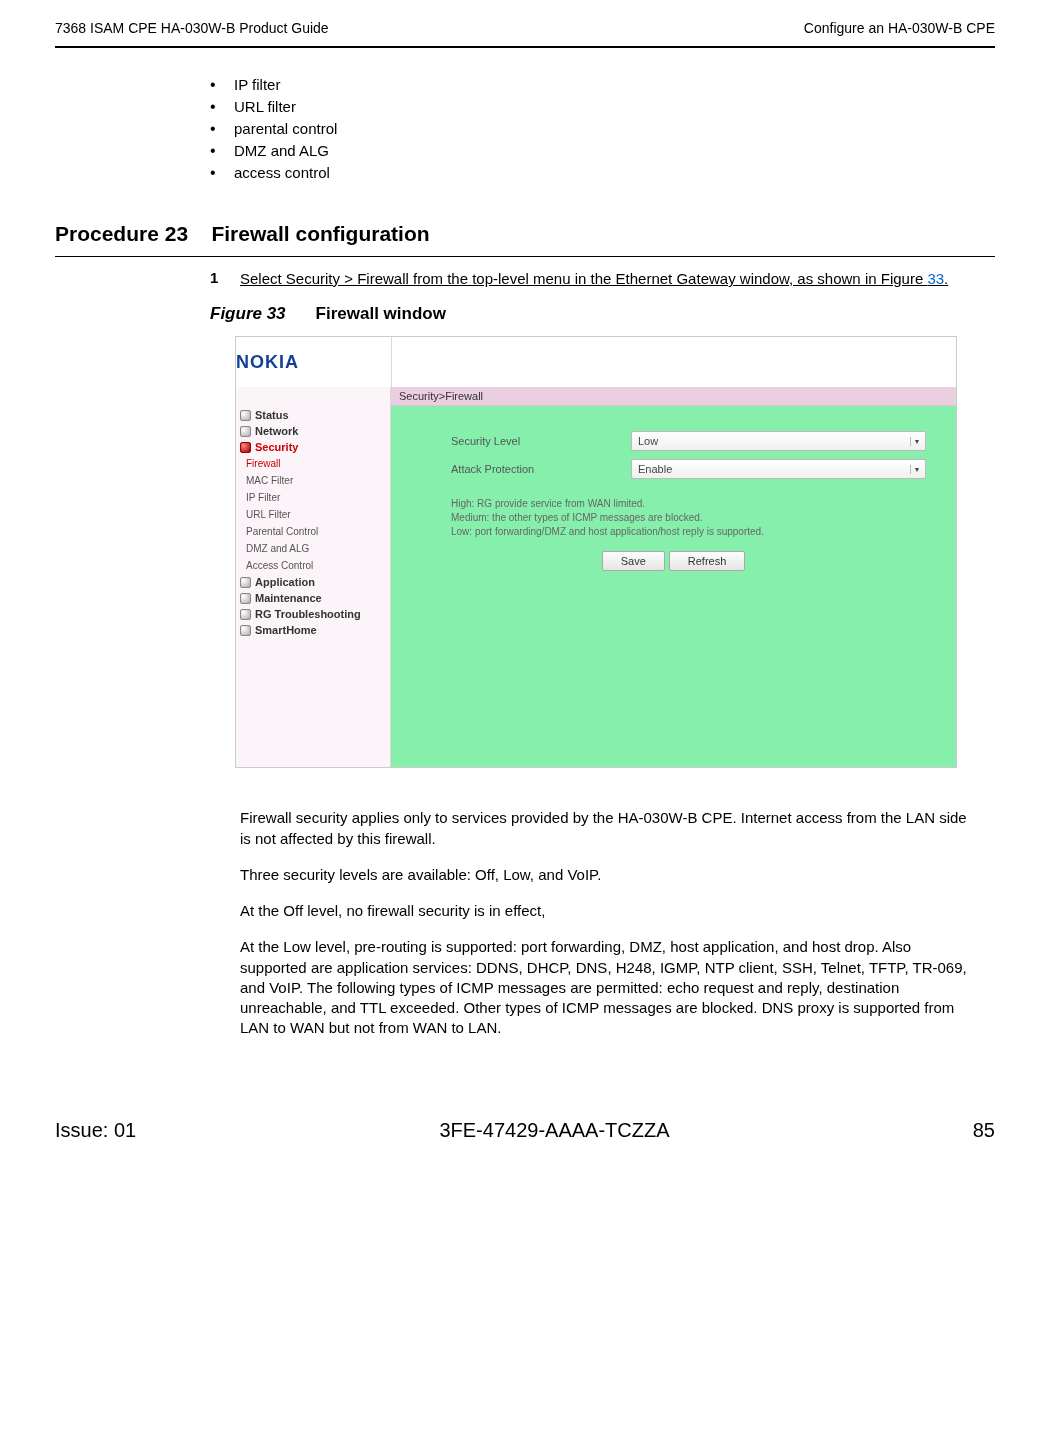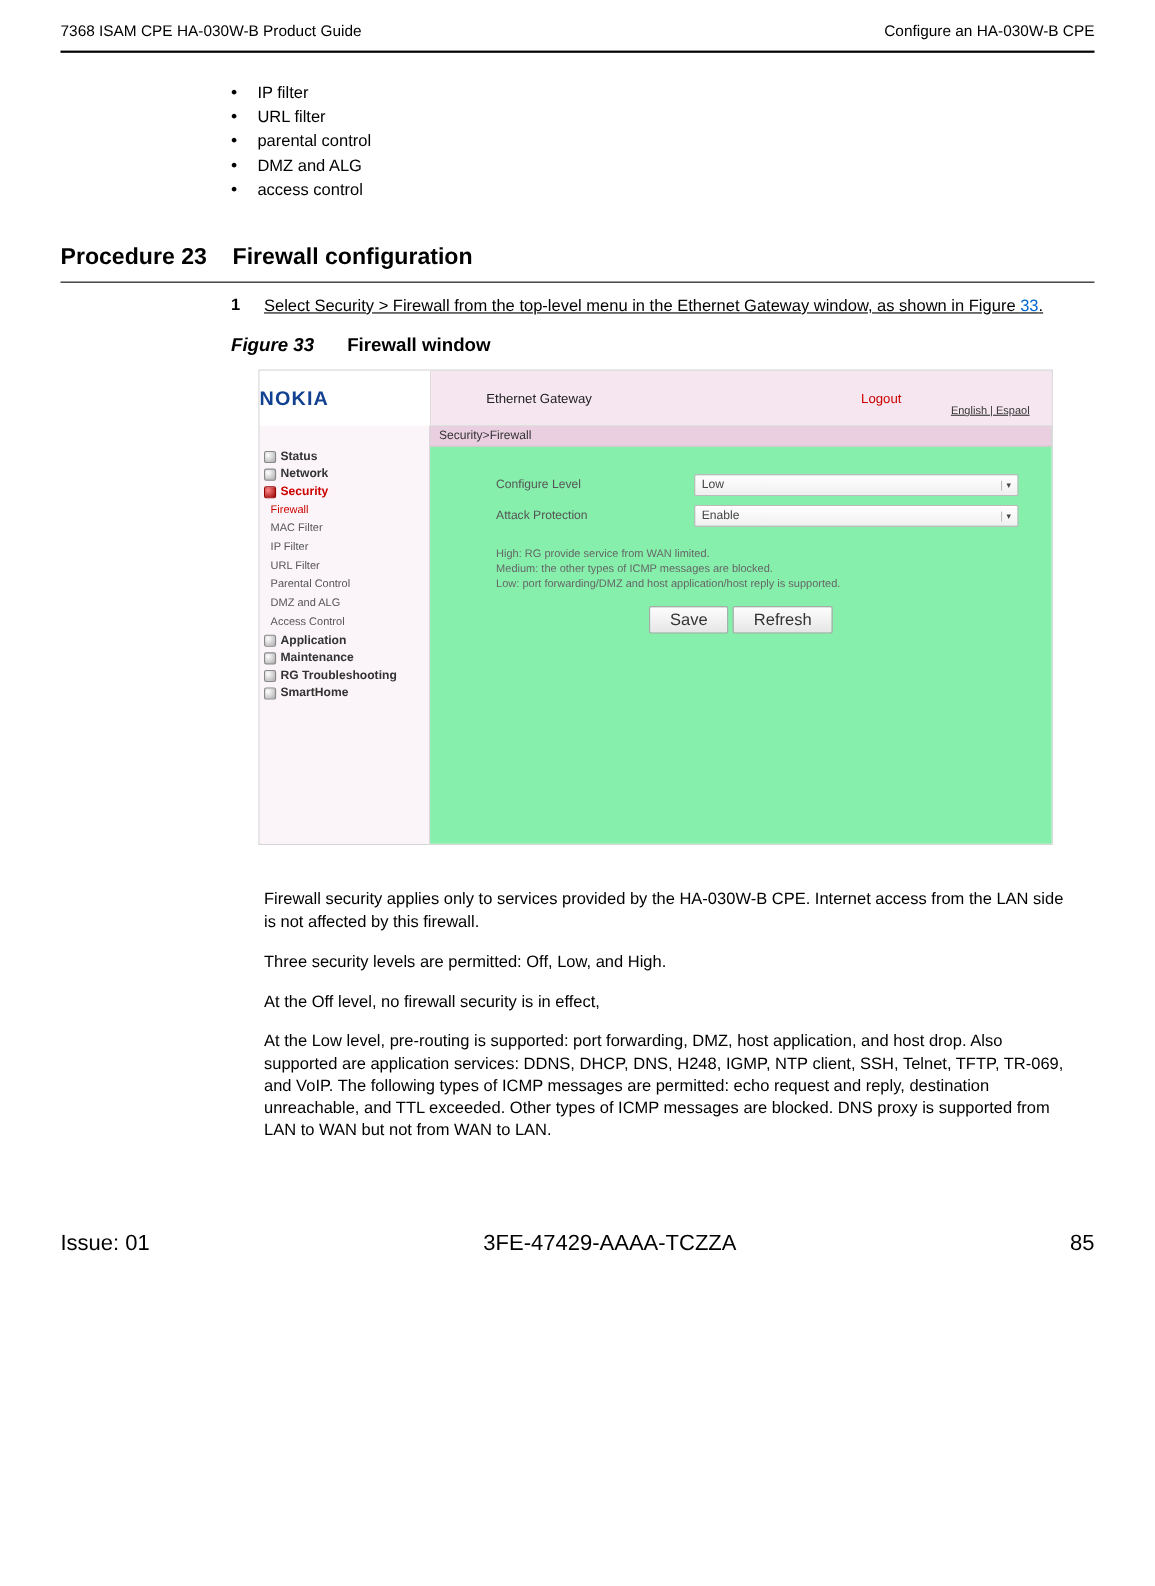--- a/index.html
+++ b/index.html
@@ -297,11 +297,6 @@
       <div class="ss-logo-cell">
         <span class="ss-logo">NOKIA</span>
       </div>
-      <div class="ss-top-right">
-        <span class="ss-title">Ethernet Gateway</span>
-        <span class="ss-logout">Logout</span>
-        <span class="ss-lang">English | Espaol</span>
-      </div>
     </div>
     <div class="ss-body">
       <div class="ss-sidebar">

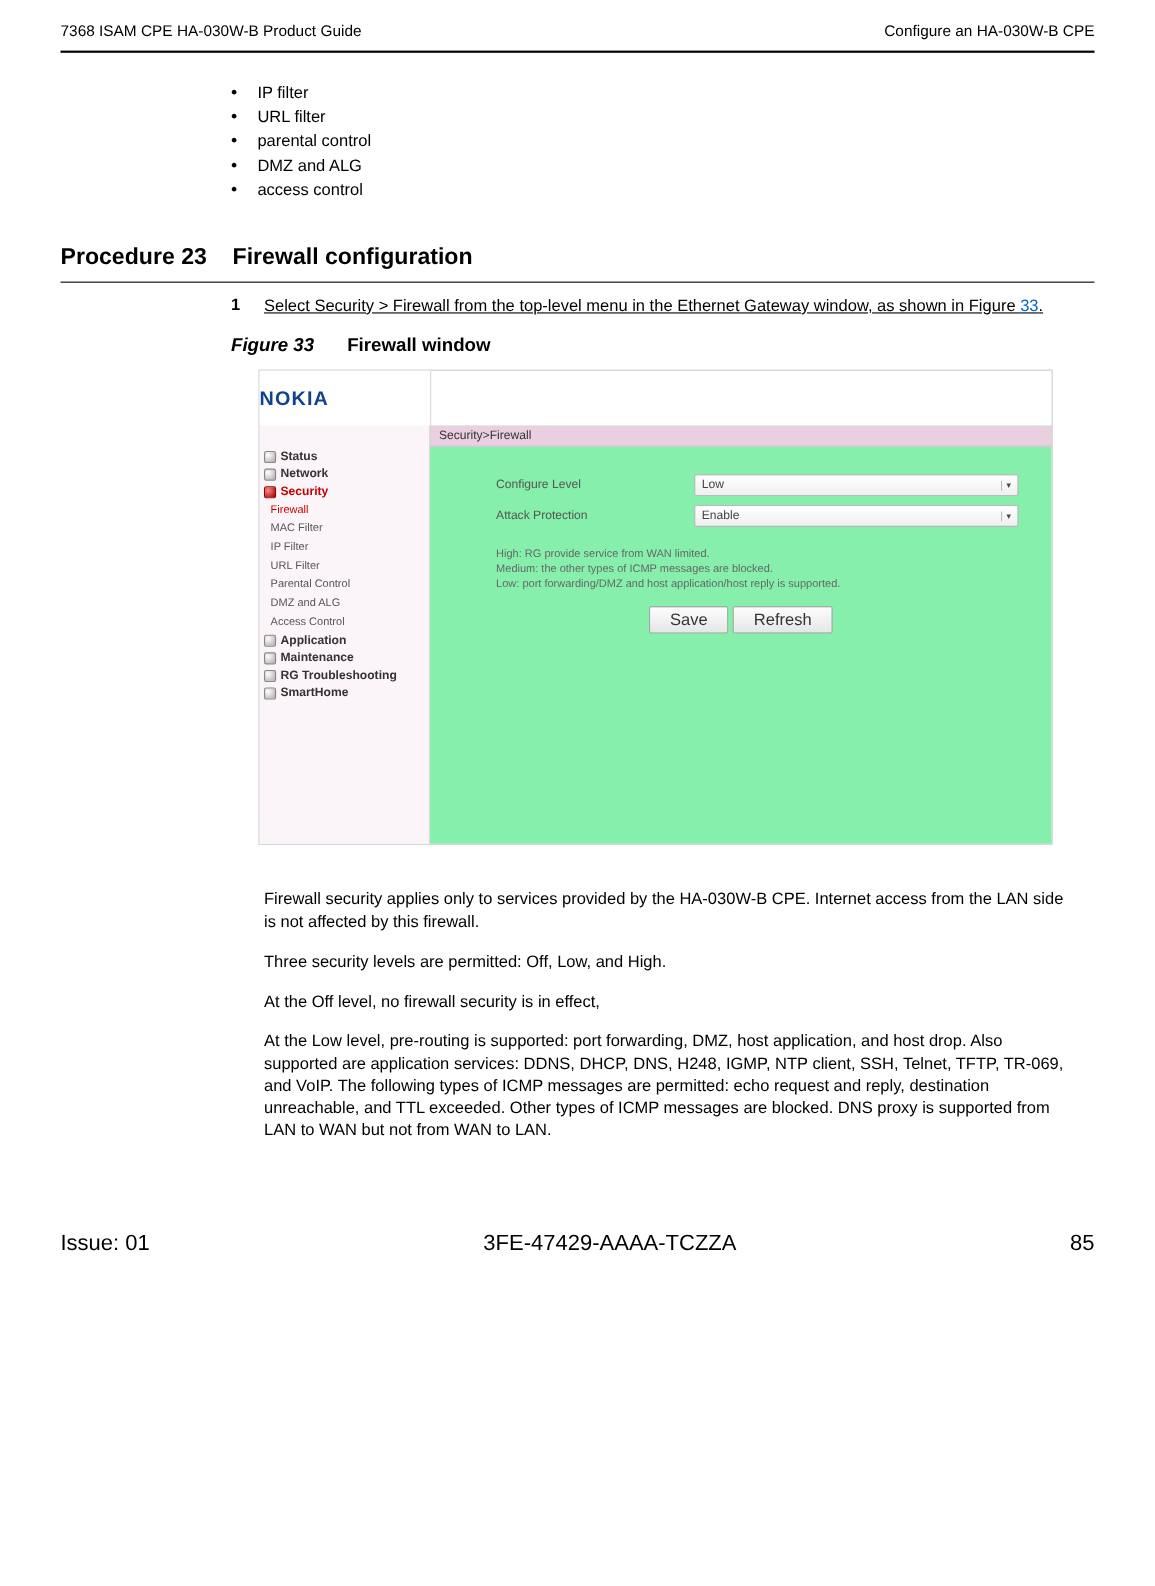--- a/index.html
+++ b/index.html
@@ -340,7 +340,7 @@
         <div class="breadcrumb">Security&gt;Firewall</div>
         <div class="form-area">
           <div class="form-row">
-            <div class="form-label">Configure Level</div>
+            <div class="form-label">Security Level</div>
             <div class="form-select">
               <span>Low</span>
               <span class="dd-arrow">▾</span>

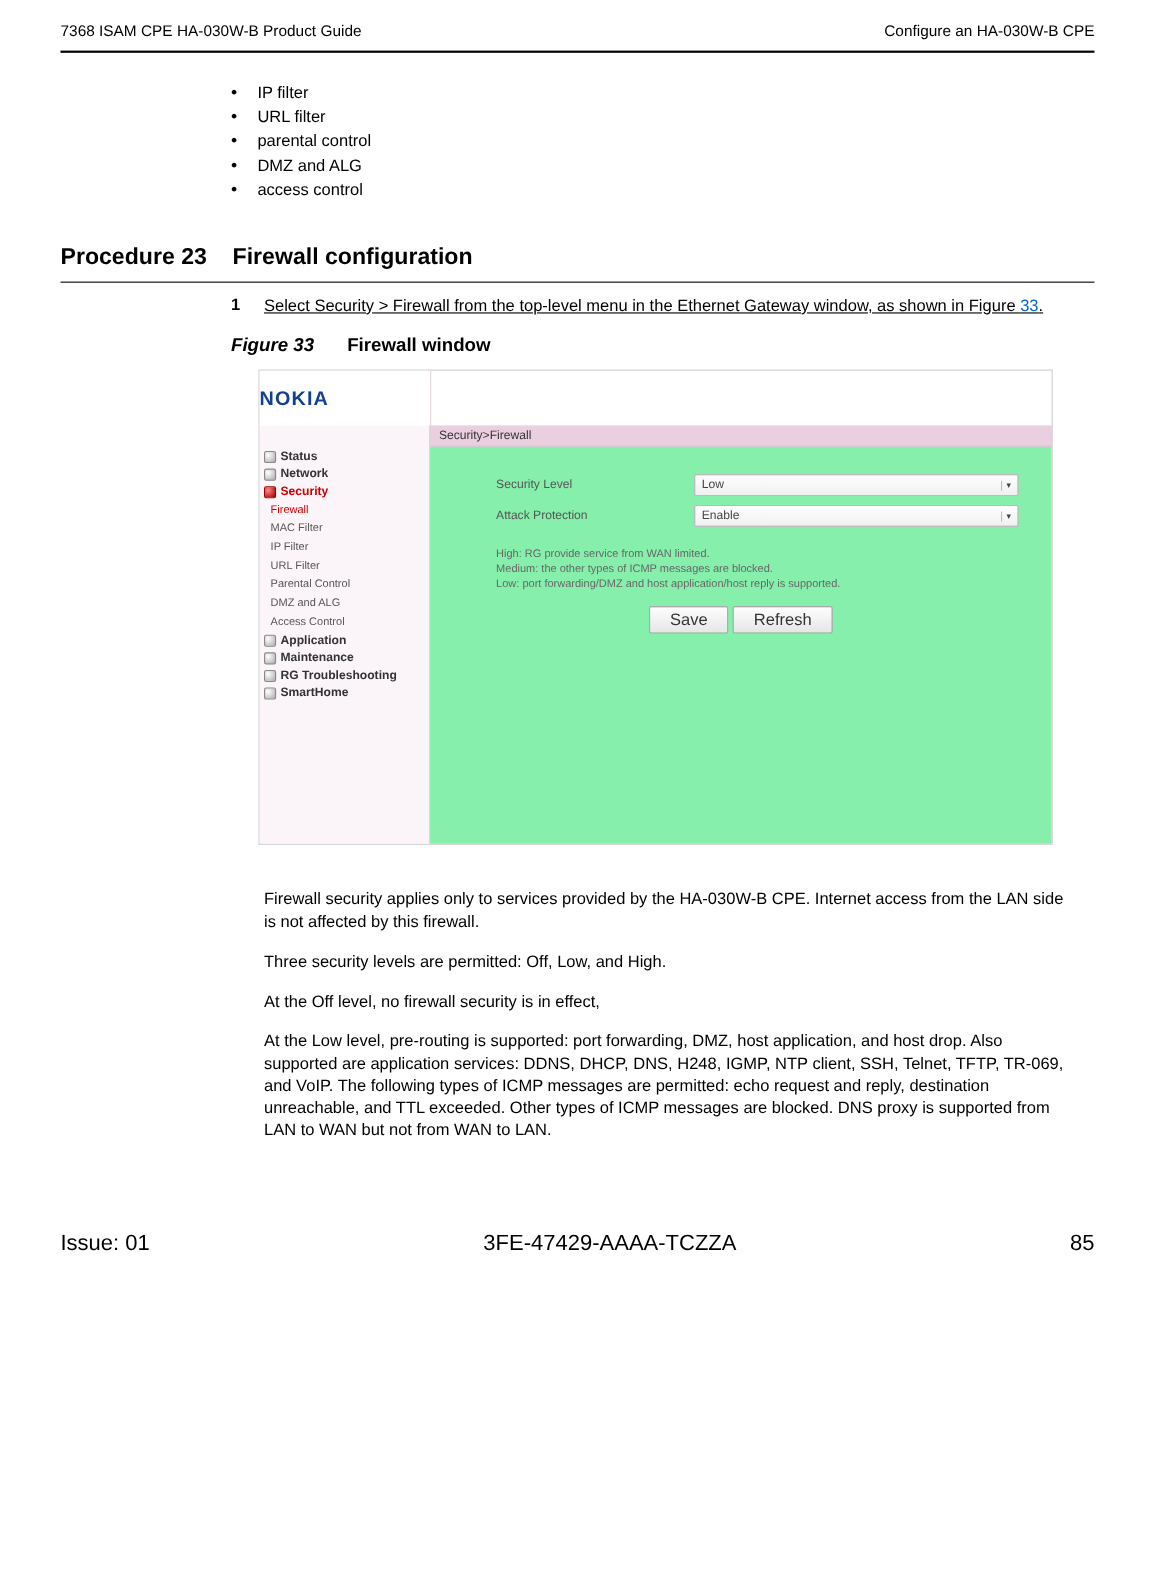--- a/index.html
+++ b/index.html
@@ -224,7 +224,7 @@
   .btn {
     border: 1px solid #aaa;
     background: linear-gradient(#fdfdfd,#e6e6e6);
-    font-size: 15px;
+    font-size: 11px;
     padding: 3px 18px;
     border-radius: 2px;
     color: #333;

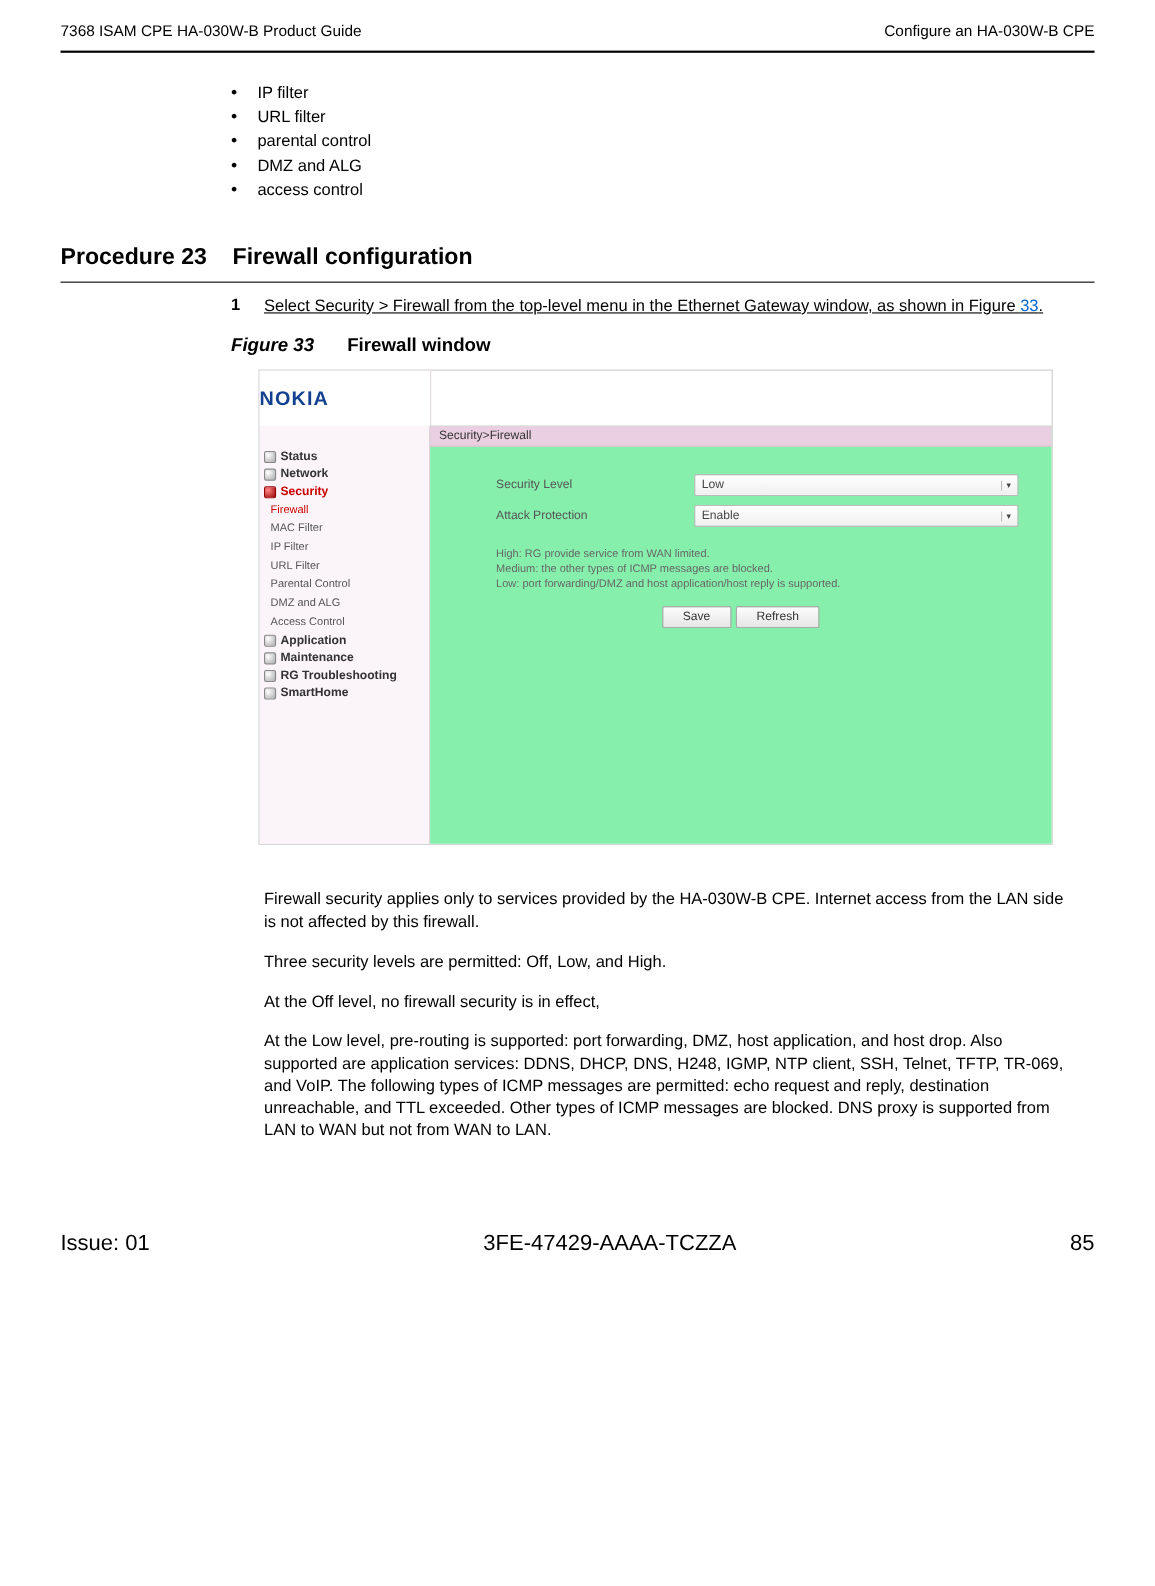--- a/index.html
+++ b/index.html
@@ -368,7 +368,7 @@
   </div>
 
   <div class="body-text" style="margin-top:40px;">Firewall security applies only to services provided by the HA-030W-B CPE. Internet access from the LAN side is not affected by this firewall.</div>
-  <div class="body-text">Three security levels are permitted: Off, Low, and High.</div>
+  <div class="body-text">Three security levels are available: Off, Low, and VoIP.</div>
   <div class="body-text">At the Off level, no firewall security is in effect,</div>
   <div class="body-text">At the Low level, pre-routing is supported: port forwarding, DMZ, host application, and host drop. Also supported are application services: DDNS, DHCP, DNS, H248, IGMP, NTP client, SSH, Telnet, TFTP, TR-069, and VoIP. The following types of ICMP messages are permitted: echo request and reply, destination unreachable, and TTL exceeded. Other types of ICMP messages are blocked. DNS proxy is supported from LAN to WAN but not from WAN to LAN.</div>
 

